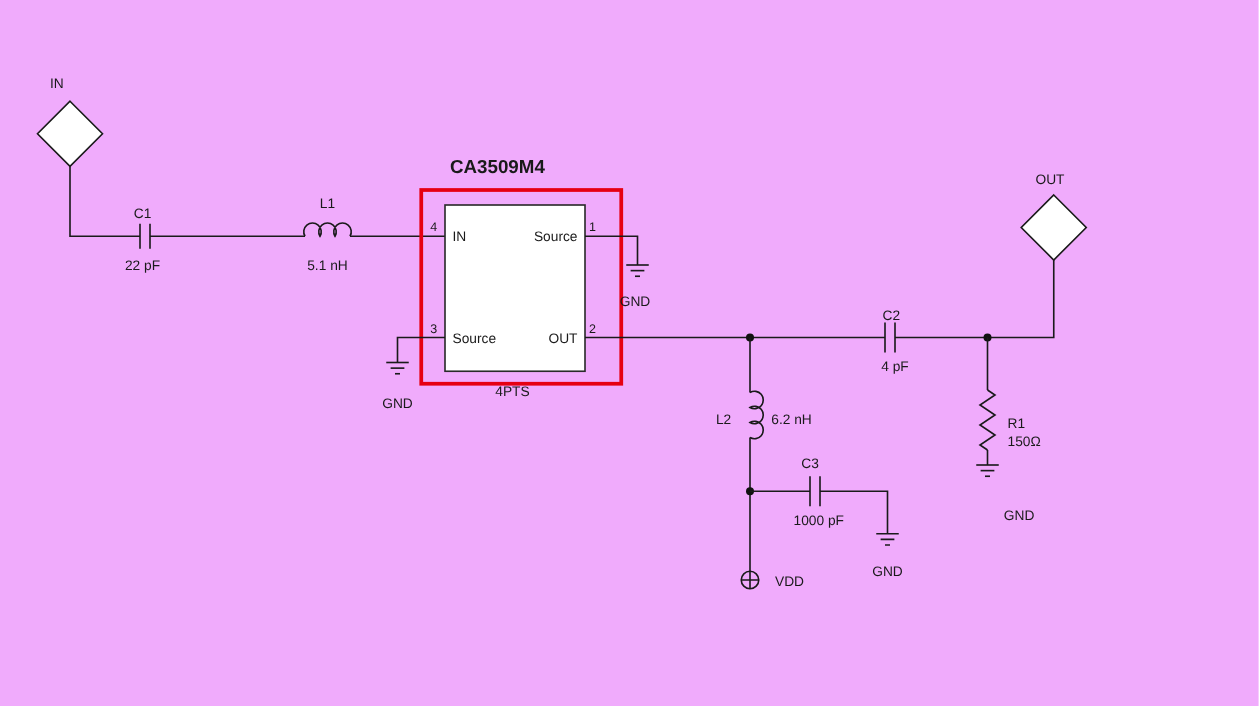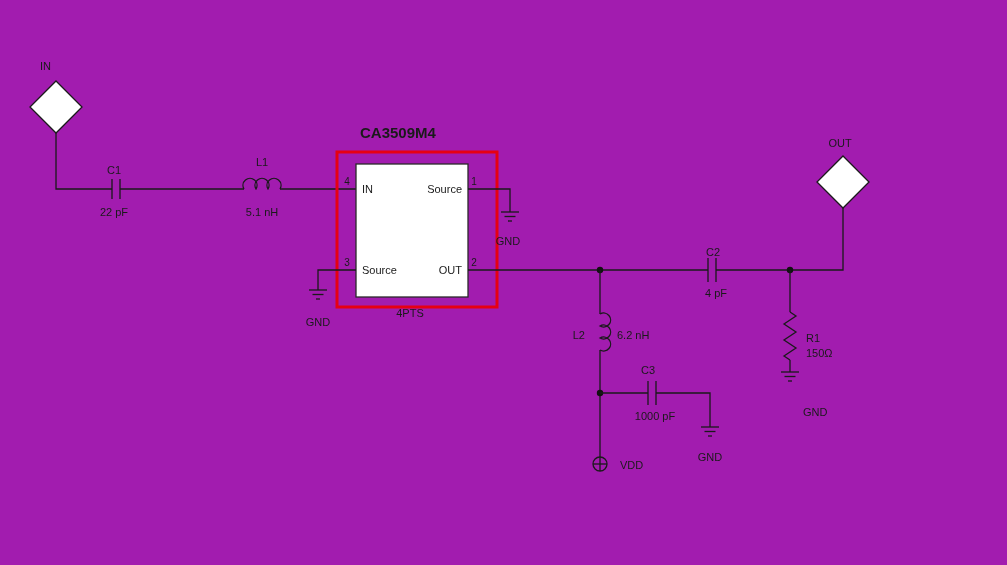--- a/index.html
+++ b/index.html
@@ -4,7 +4,7 @@
 <style>
   * { margin:0; padding:0; box-sizing:border-box; }
   html,body { background:#ffffff; font-family:"Liberation Sans", sans-serif; }
-  .canvas { position:relative; width:1007px; height:565px; background:#a21caf; overflow:hidden; }
+  .canvas { position:relative; width:1007px; height:565px; background:#f0abfc; overflow:hidden; }
   svg { position:absolute; left:0; top:0; }
   svg text { font-family:"Liberation Sans", sans-serif; font-size:11px; fill:#1a1a1a; }
   text.pin-num { font-size:10px; }

